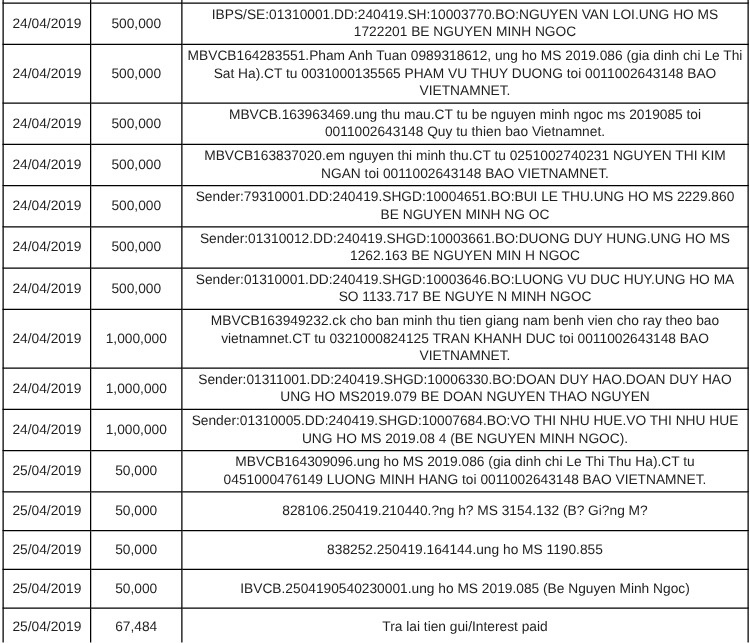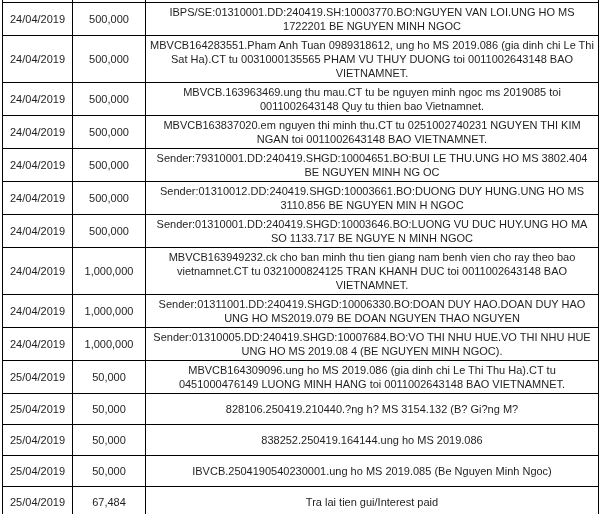--- a/index.html
+++ b/index.html
@@ -75,7 +75,7 @@
       <tr class="data-row">
         <td>24/04/2019</td>
         <td>500,000</td>
-        <td>Sender:79310001.DD:240419.SHGD:10004651.BO:BUI LE THU.UNG HO MS 3802.404 BE NGUYEN MINH NG OC</td>
+        <td>Sender:79310001.DD:240419.SHGD:10004651.BO:BUI LE THU.UNG HO MS 2229.860 BE NGUYEN MINH NG OC</td>
       </tr>
       <tr class="data-row">
         <td>24/04/2019</td>

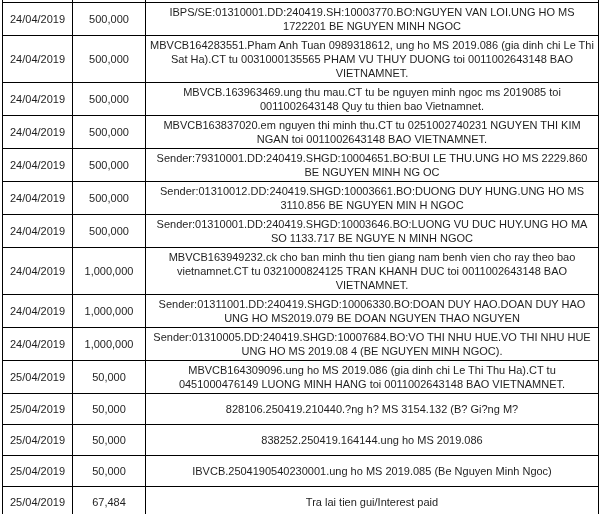--- a/index.html
+++ b/index.html
@@ -80,7 +80,7 @@
       <tr class="data-row">
         <td>24/04/2019</td>
         <td>500,000</td>
-        <td>Sender:01310012.DD:240419.SHGD:10003661.BO:DUONG DUY HUNG.UNG HO MS 3110.856 BE NGUYEN MIN H NGOC</td>
+        <td>Sender:01310012.DD:240419.SHGD:10003661.BO:DUONG DUY HUNG.UNG HO MS 1262.163 BE NGUYEN MIN H NGOC</td>
       </tr>
       <tr class="data-row">
         <td>24/04/2019</td>

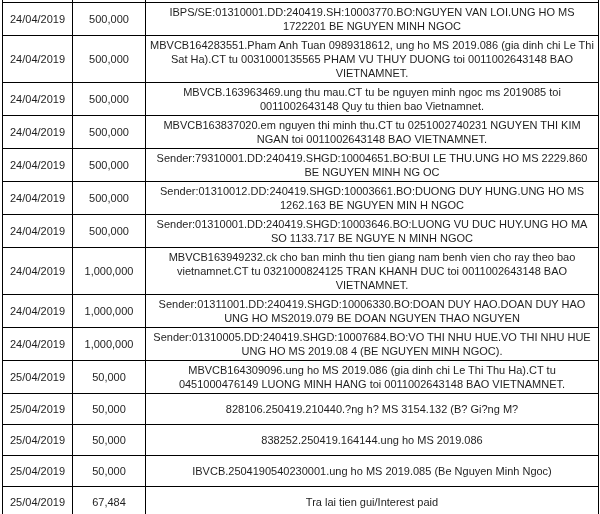--- a/index.html
+++ b/index.html
@@ -115,7 +115,7 @@
       <tr class="data-row">
         <td>25/04/2019</td>
         <td>50,000</td>
-        <td>838252.250419.164144.ung ho MS 2019.086</td>
+        <td>838252.250419.164144.ung ho MS 1190.855</td>
       </tr>
       <tr class="data-row">
         <td>25/04/2019</td>

